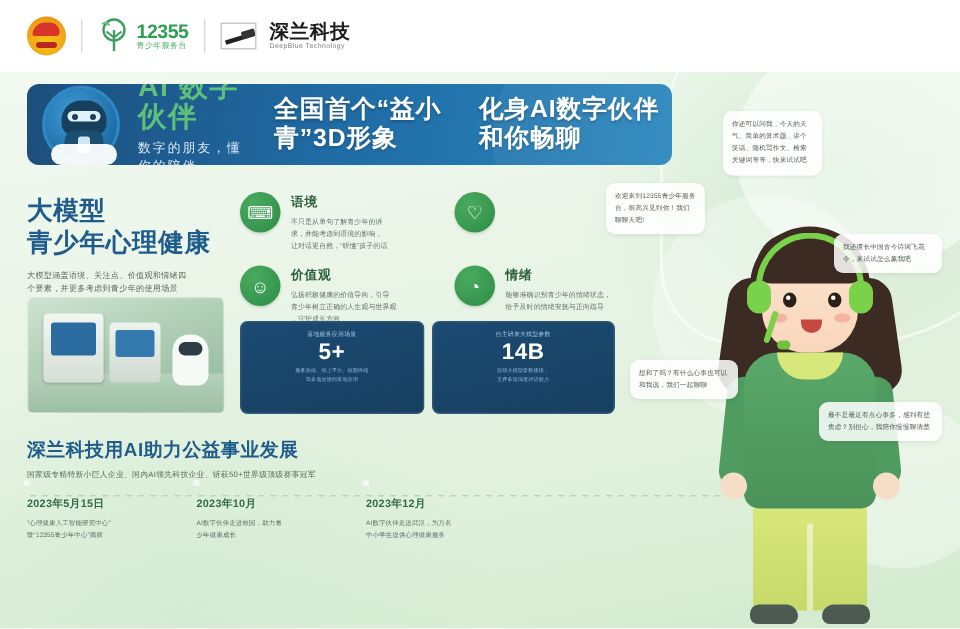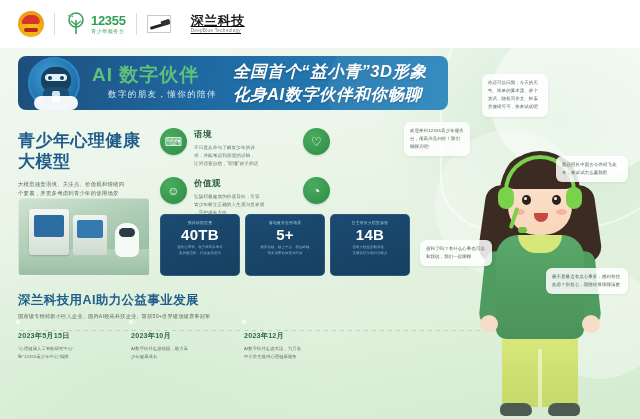--- a/index.html
+++ b/index.html
@@ -77,7 +77,7 @@
     font-size: 13px; font-weight: bold; color: #2f9f55; letter-spacing: -0.3px;
   }
   .logo-12355 .sub { font-size: 5.2px; color: #4aa96a; letter-spacing: 0.4px; margin-top: 1.5px; }
-  .logo-deepblue { display: flex; align-items: center; gap: 20px; text-decoration: underline; }
+  .logo-deepblue { display: flex; align-items: center; gap: 9px; }
   .db-mark {
     width: 24px; height: 18px;
     border: 1px solid #c9c9c9;

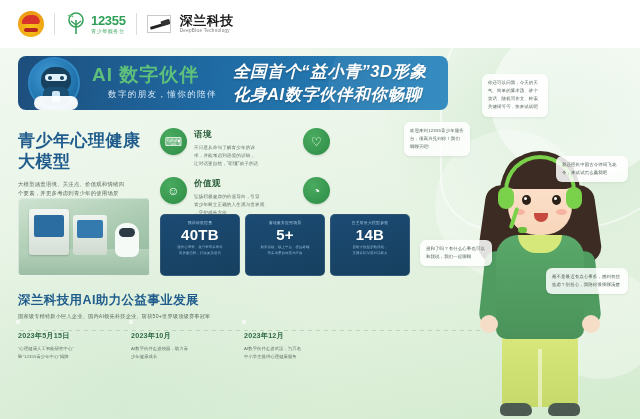--- a/index.html
+++ b/index.html
@@ -163,7 +163,7 @@
   .brandblock .t2 {
     font-size: 8.5px; color: #d8e9f5; letter-spacing: 1.4px; margin-top: 4px; margin-left: 16px;
   }
-  .bannertext { margin-left: 16px; display: flex; flex-direction: column; gap: 4px; font-style: italic; }
+  .bannertext { margin-left: 16px; display: flex; flex-direction: row; gap: 4px; }
   .bannertext .l {
     font-size: 16.5px; font-weight: bold; color: #ffffff;
     letter-spacing: 0.6px; line-height: 1.15;

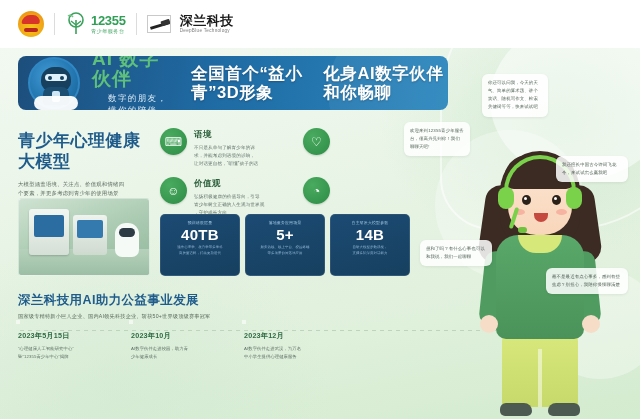--- a/index.html
+++ b/index.html
@@ -161,7 +161,7 @@
     letter-spacing: 1px; line-height: 1.05;
   }
   .brandblock .t2 {
-    font-size: 8.5px; color: #d8e9f5; letter-spacing: 1.4px; margin-top: 4px; margin-left: 16px;
+    font-size: 8.5px; color: #d8e9f5; letter-spacing: 1.4px; margin-top: 4px;
   }
   .bannertext { margin-left: 16px; display: flex; flex-direction: row; gap: 4px; }
   .bannertext .l {

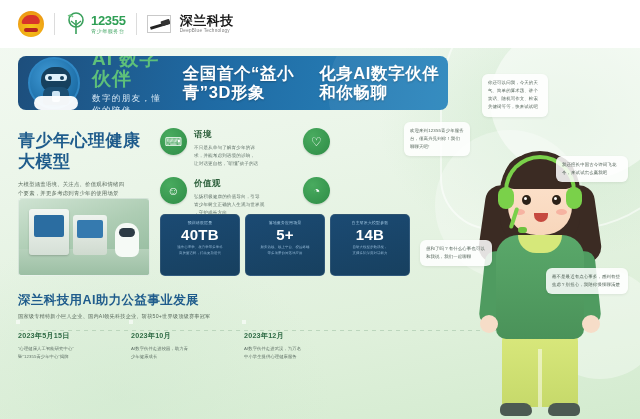--- a/index.html
+++ b/index.html
@@ -495,8 +495,8 @@
 
   <div id="leftcol">
     <div class="sect-title">
+      <div>大模型</div>
       <div>青少年心理健康</div>
-      <div>大模型</div>
     </div>
     <div class="sect-desc">
       <div>大模型涵盖语境、关注点、价值观和情绪四</div>

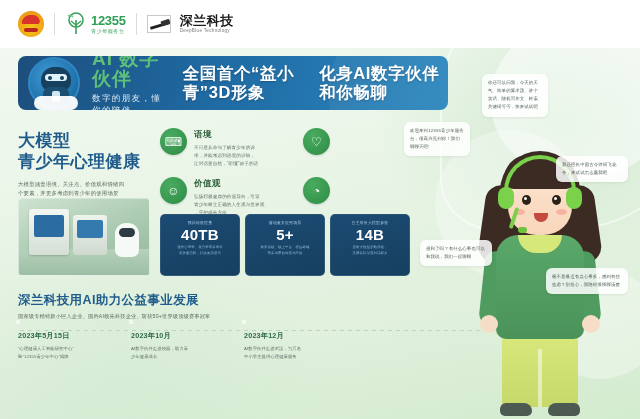--- a/index.html
+++ b/index.html
@@ -550,6 +550,13 @@
     <div class="feat">
       <span class="circ">
         <span class="gl">◔</span>
+      </span>
+      <span class="ftxt">
+        <span class="fname">情绪</span>
+        <span class="fdesc">
+          <span>能够准确识别青少年的情绪状态，</span><br>
+          <span>给予及时的情绪安抚与正向疏导</span>
+        </span>
       </span>
     </div>
   </div>

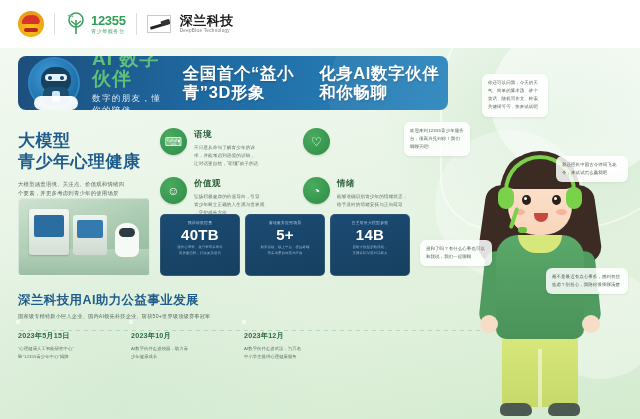--- a/index.html
+++ b/index.html
@@ -562,14 +562,6 @@
   </div>
 
   <div id="stats">
-    <div class="stat">
-      <span class="slabel">预训练数据量</span>
-      <span class="snum">40TB</span>
-      <span class="sdesc">
-        <span>涵盖心理学、教育学等多学科</span><br>
-        <span>高质量语料，持续更新迭代</span>
-      </span>
-    </div>
     <div class="stat">
       <span class="slabel">落地服务应用场景</span>
       <span class="snum">5+</span>

